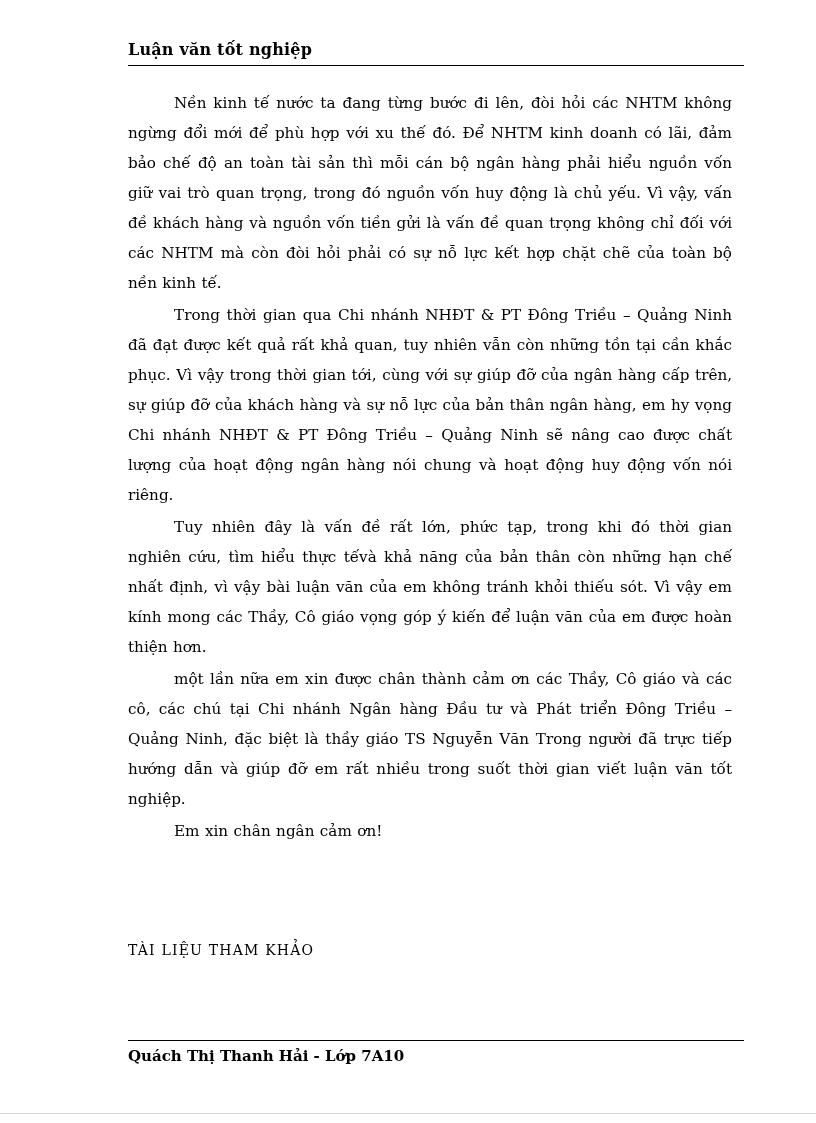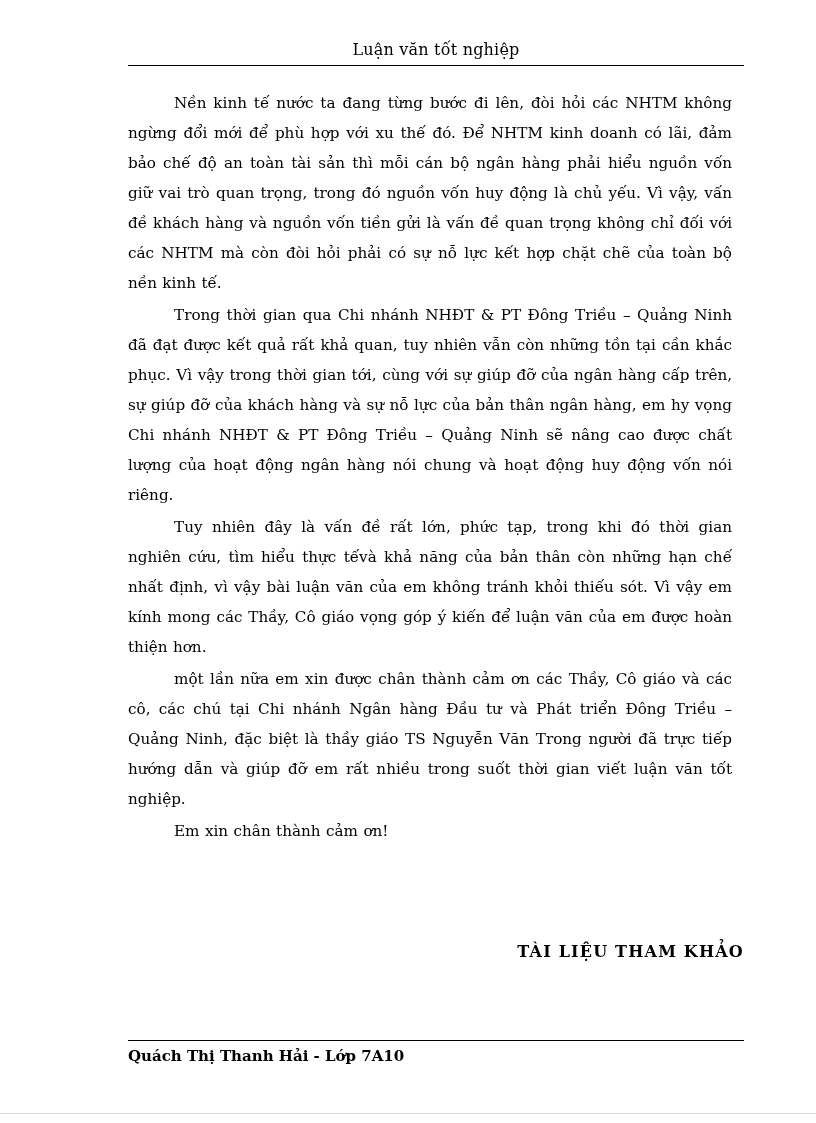--- a/index.html
+++ b/index.html
@@ -32,11 +32,10 @@
   .header-line {
     font-family: "DejaVu Serif", serif;
     font-size: 16px;
-    font-weight: normal;
+    font-weight: bold;
     letter-spacing: 0.2px;
     padding-bottom: 6px;
     color: #000;
-    text-align: center;
   }
   .rule {
     border-bottom: 1.2px solid #000;

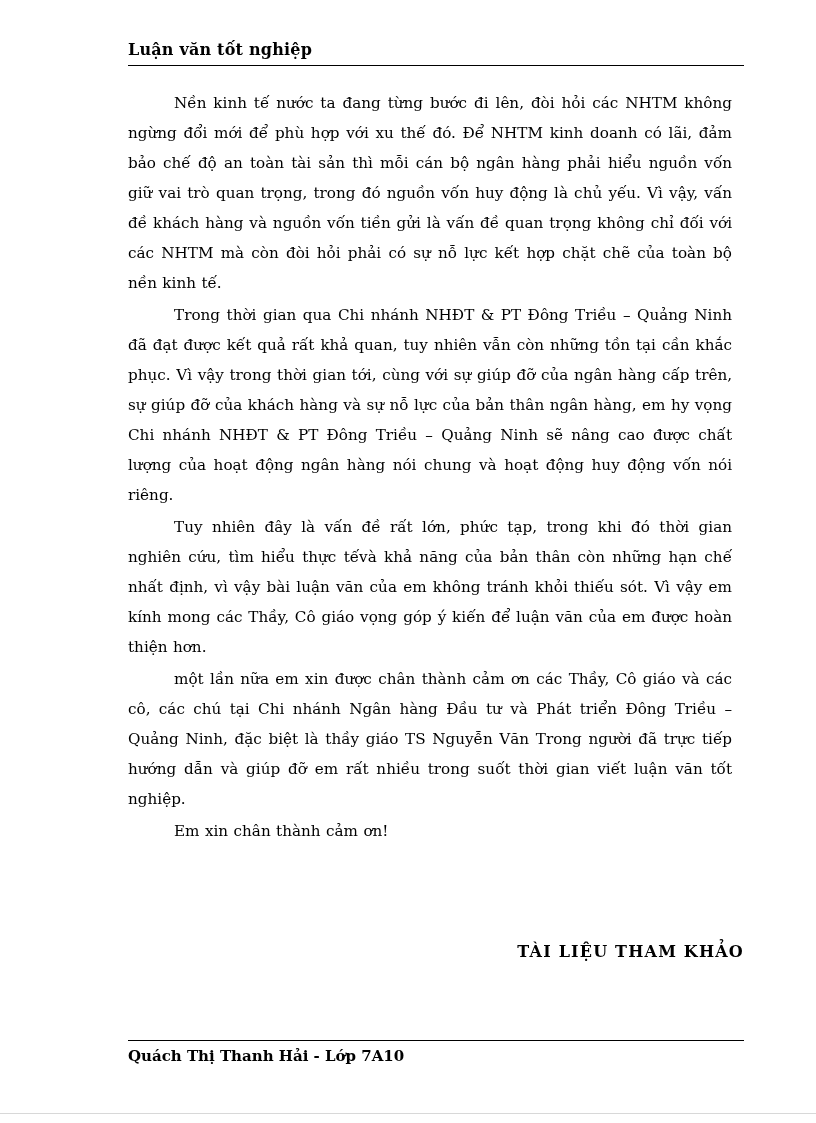--- a/index.html
+++ b/index.html
@@ -106,7 +106,7 @@
       <p class="para">Trong thời gian qua Chi nhánh NHĐT &amp; PT Đông Triều – Quảng Ninh đã đạt được kết quả rất khả quan, tuy nhiên vẫn còn những tồn tại cần khắc phục. Vì vậy trong thời gian tới, cùng với sự giúp đỡ của ngân hàng cấp trên, sự giúp đỡ của khách hàng và sự nỗ lực của bản thân ngân hàng, em hy vọng Chi nhánh NHĐT &amp; PT Đông Triều – Quảng Ninh sẽ nâng cao được chất lượng của hoạt động ngân hàng nói chung và hoạt động huy động vốn nói riêng.</p>
       <p class="para">Tuy nhiên đây là vấn đề rất lớn, phức tạp, trong khi đó thời gian nghiên cứu, tìm hiểu thực tếvà khả năng của bản thân còn những hạn chế nhất định, vì vậy bài luận văn của em không tránh khỏi thiếu sót. Vì vậy em kính mong các Thầy, Cô giáo vọng góp ý kiến để luận văn của em được hoàn thiện hơn.</p>
       <p class="para">một lần nữa em xin được chân thành cảm ơn các Thầy, Cô giáo và các cô, các chú tại Chi nhánh Ngân hàng Đầu tư và Phát triển Đông Triều – Quảng Ninh, đặc biệt là thầy giáo TS Nguyễn Văn Trong người đã trực tiếp hướng dẫn và giúp đỡ em rất nhiều trong suốt thời gian viết luận văn tốt nghiệp.</p>
-      <p class="para">Em xin chân thành cảm ơn!</p>
+      <p class="para">Em xin chân ngân cảm ơn!</p>
     </div>
 
     <div class="ref-title">TÀI LIỆU THAM KHẢO</div>

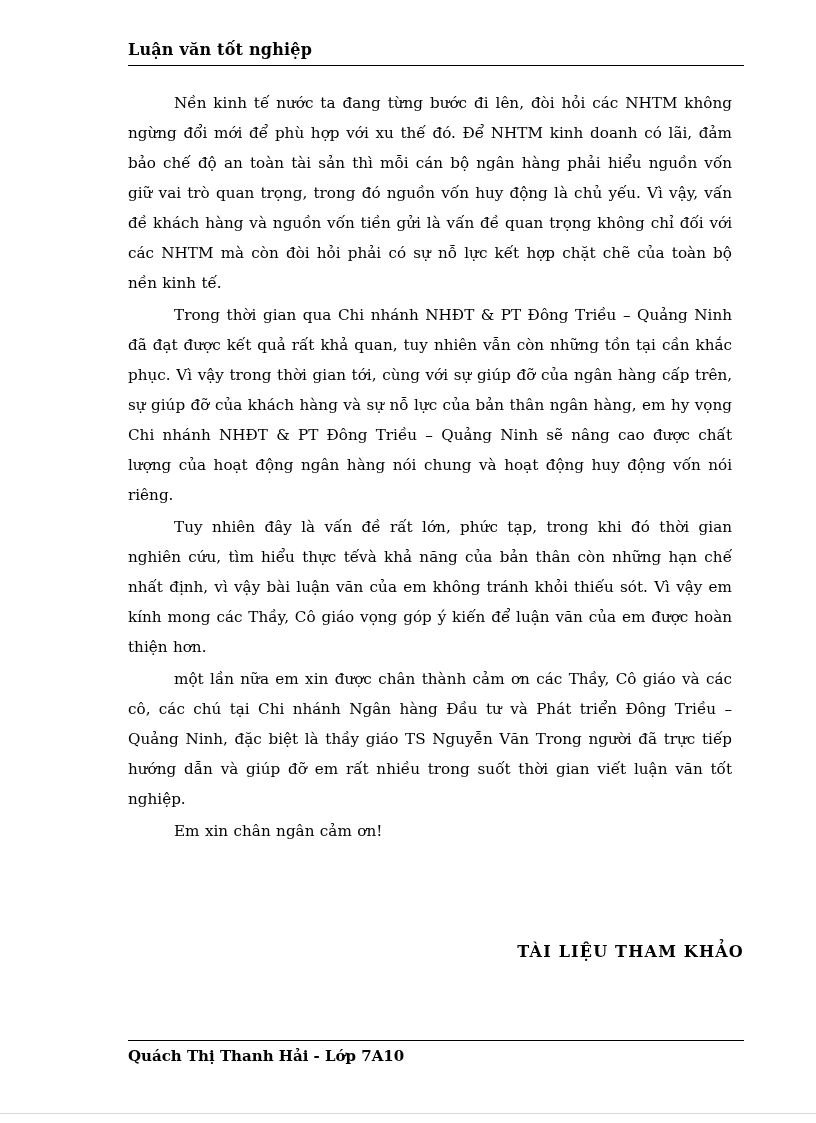--- a/index.html
+++ b/index.html
@@ -57,10 +57,10 @@
   }
   .ref-title {
     margin-top: 96px;
-    text-align: right;
+    text-align: left;
     font-family: "DejaVu Serif", serif;
-    font-weight: bold;
-    font-size: 16px;
+    font-weight: normal;
+    font-size: 14px;
     letter-spacing: 1.2px;
     color: #000;
   }

